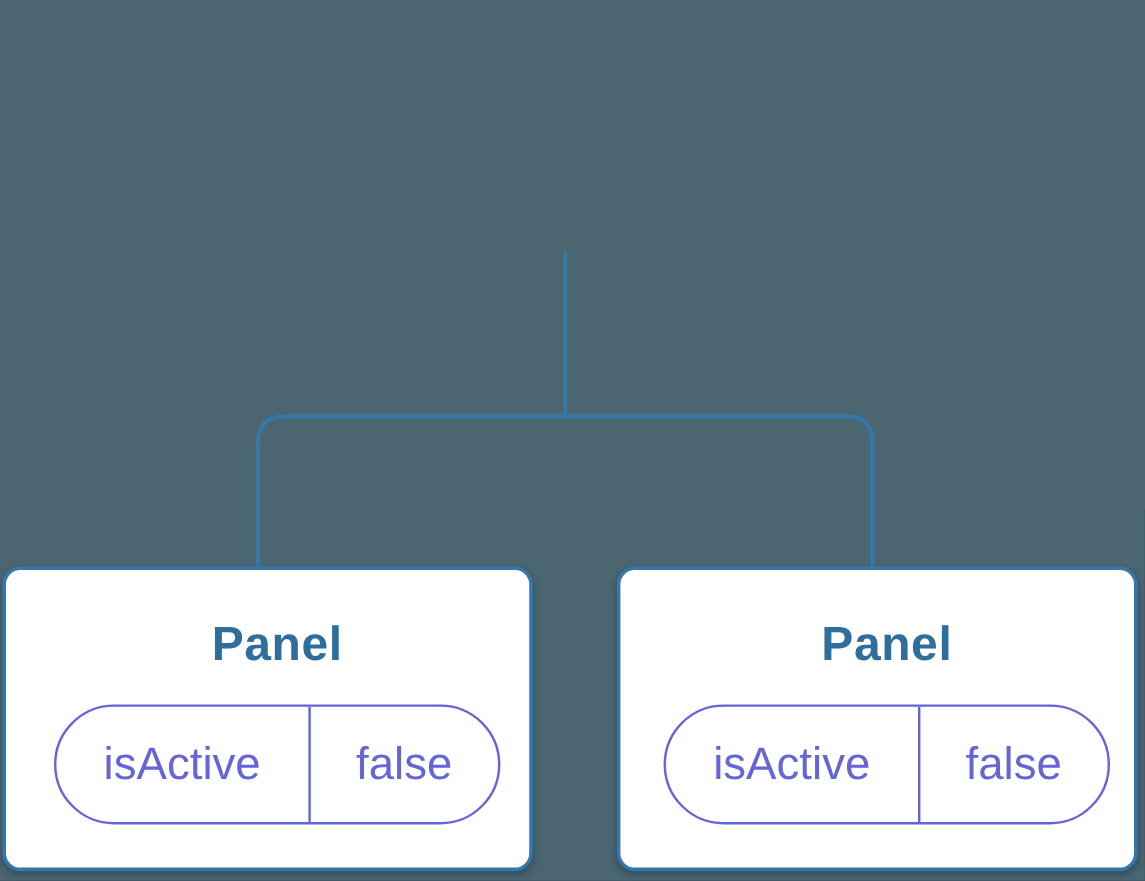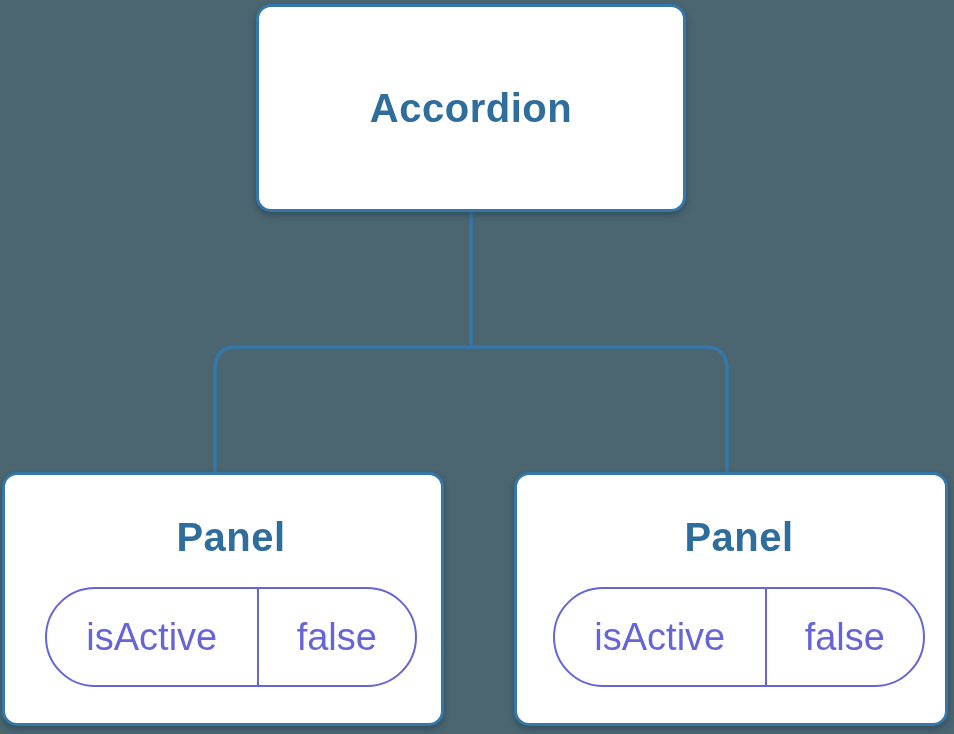--- a/index.html
+++ b/index.html
@@ -102,9 +102,6 @@
     <path d="M 215 474 V 369 Q 215 347 237 347 H 705 Q 727 347 727 369 V 474"></path>
   </svg>
 
-  <div class="node root">
-    <span class="title">Accordion</span>
-  </div>
 
   <div class="node panel left">
     <span class="title">Panel</span>

